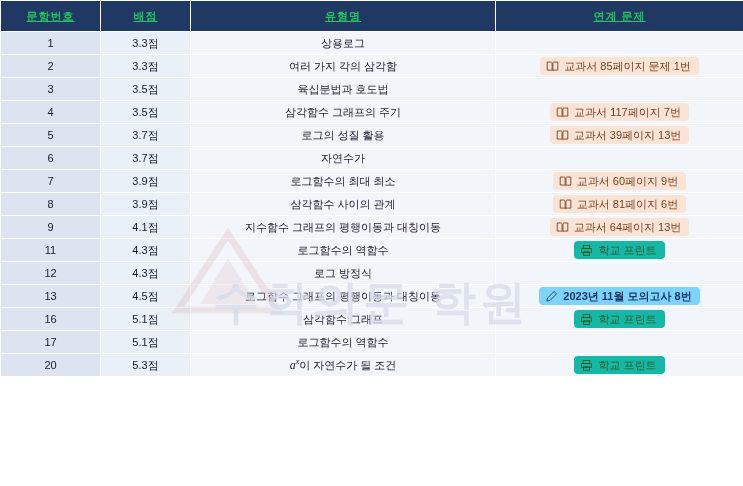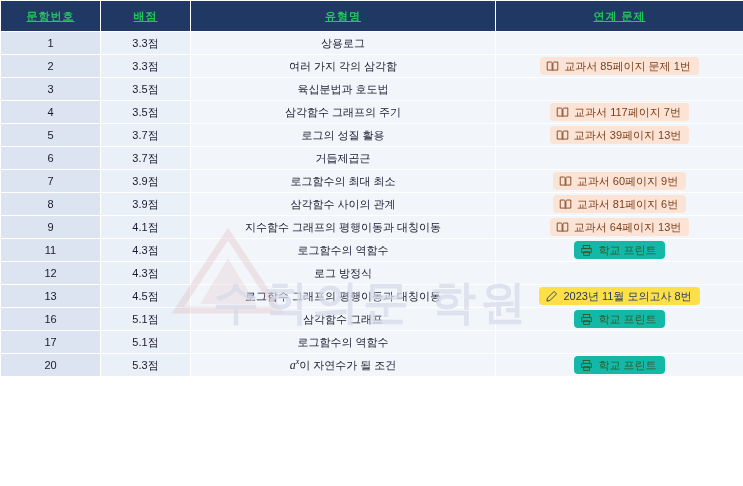--- a/index.html
+++ b/index.html
@@ -209,7 +209,7 @@
       <tr>
         <td class="c-num">6</td>
         <td class="c-score">3.7점</td>
-        <td class="c-type">거듭제곱근</td>
+        <td class="c-type">자연수가</td>
         <td class="c-link"><span class="empty-link"></span></td>
       </tr>
       <tr>

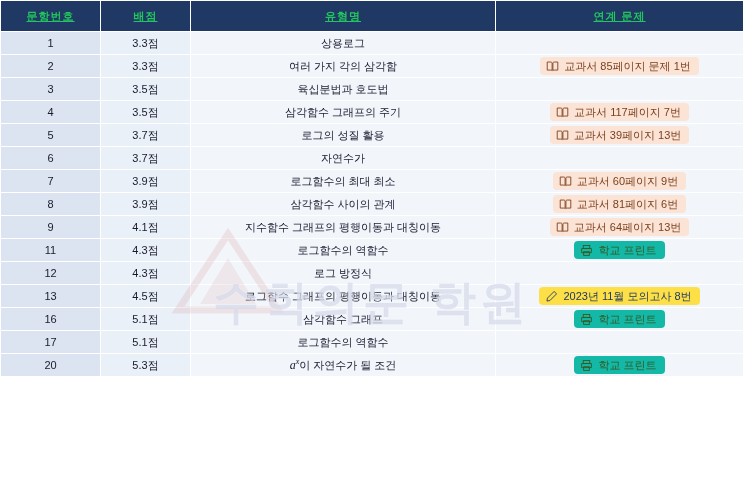--- a/index.html
+++ b/index.html
@@ -105,8 +105,9 @@
     color: #375623;
   }
   .tag.exam {
-    background: #fde047;
+    background: #7dd3fc;
     color: #1f3864;
+    font-weight: bold;
   }
   .tag .ic {
     display: inline-block;

